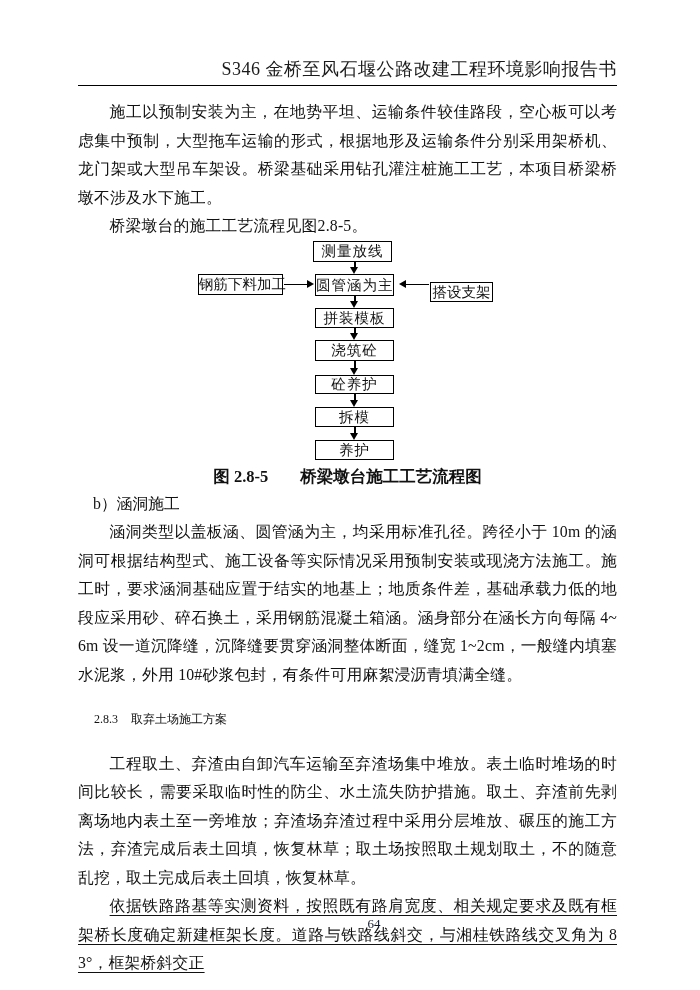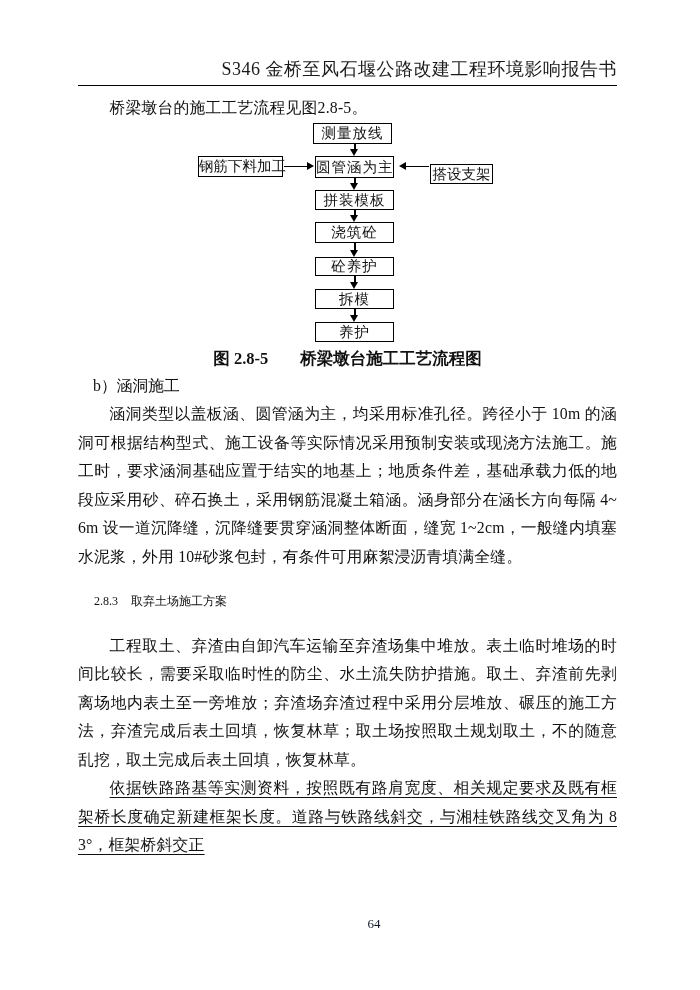--- a/index.html
+++ b/index.html
@@ -78,6 +78,7 @@
     </div>
     <hr class="header-rule">
 
+    <p class="para indent p1">施工以预制安装为主，在地势平坦、运输条件较佳路段，空心板可以考虑集中预制，大型拖车运输的形式，根据地形及运输条件分别采用架桥机、龙门架或大型吊车架设。桥梁基础采用钻孔灌注桩施工工艺，本项目桥梁桥墩不涉及水下施工。</p>
     <p class="para indent">桥梁墩台的施工工艺流程见图2.8-5。</p>
 
     <div class="flowchart">

